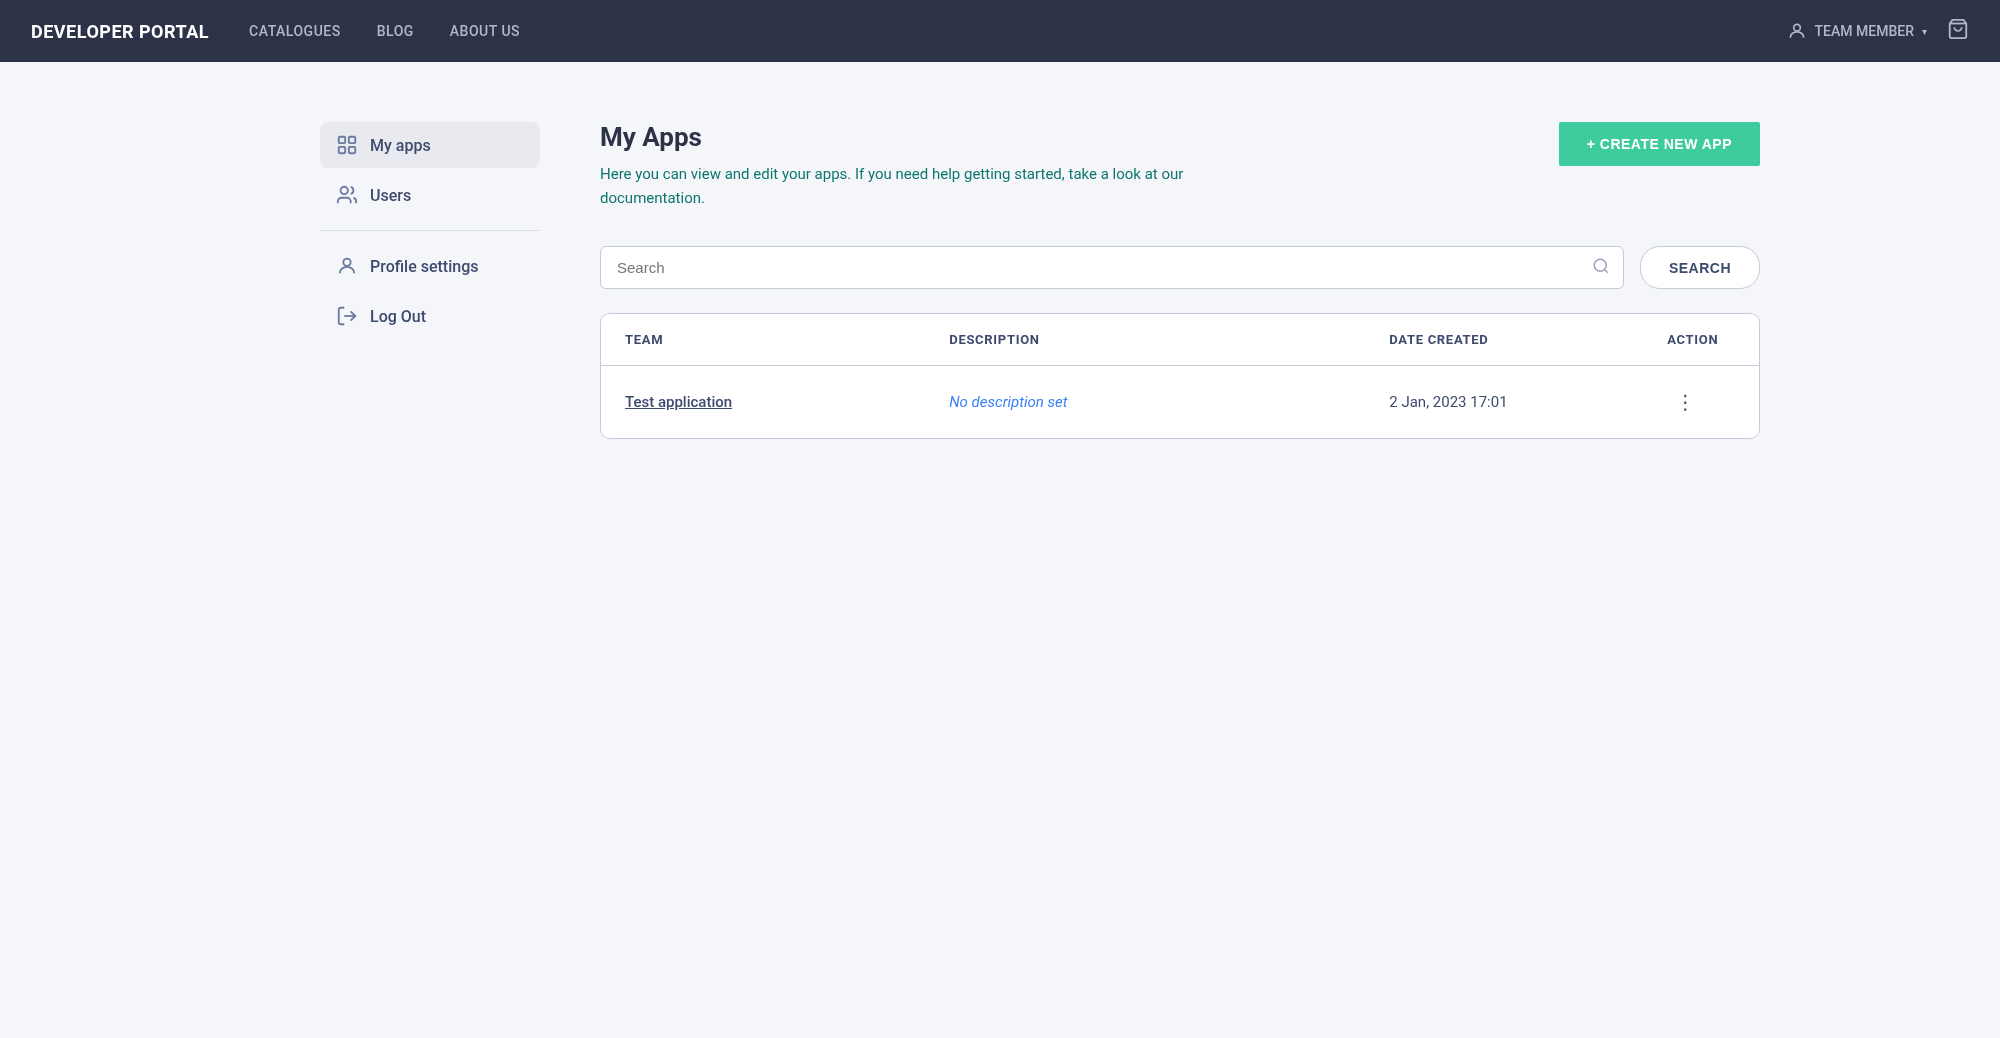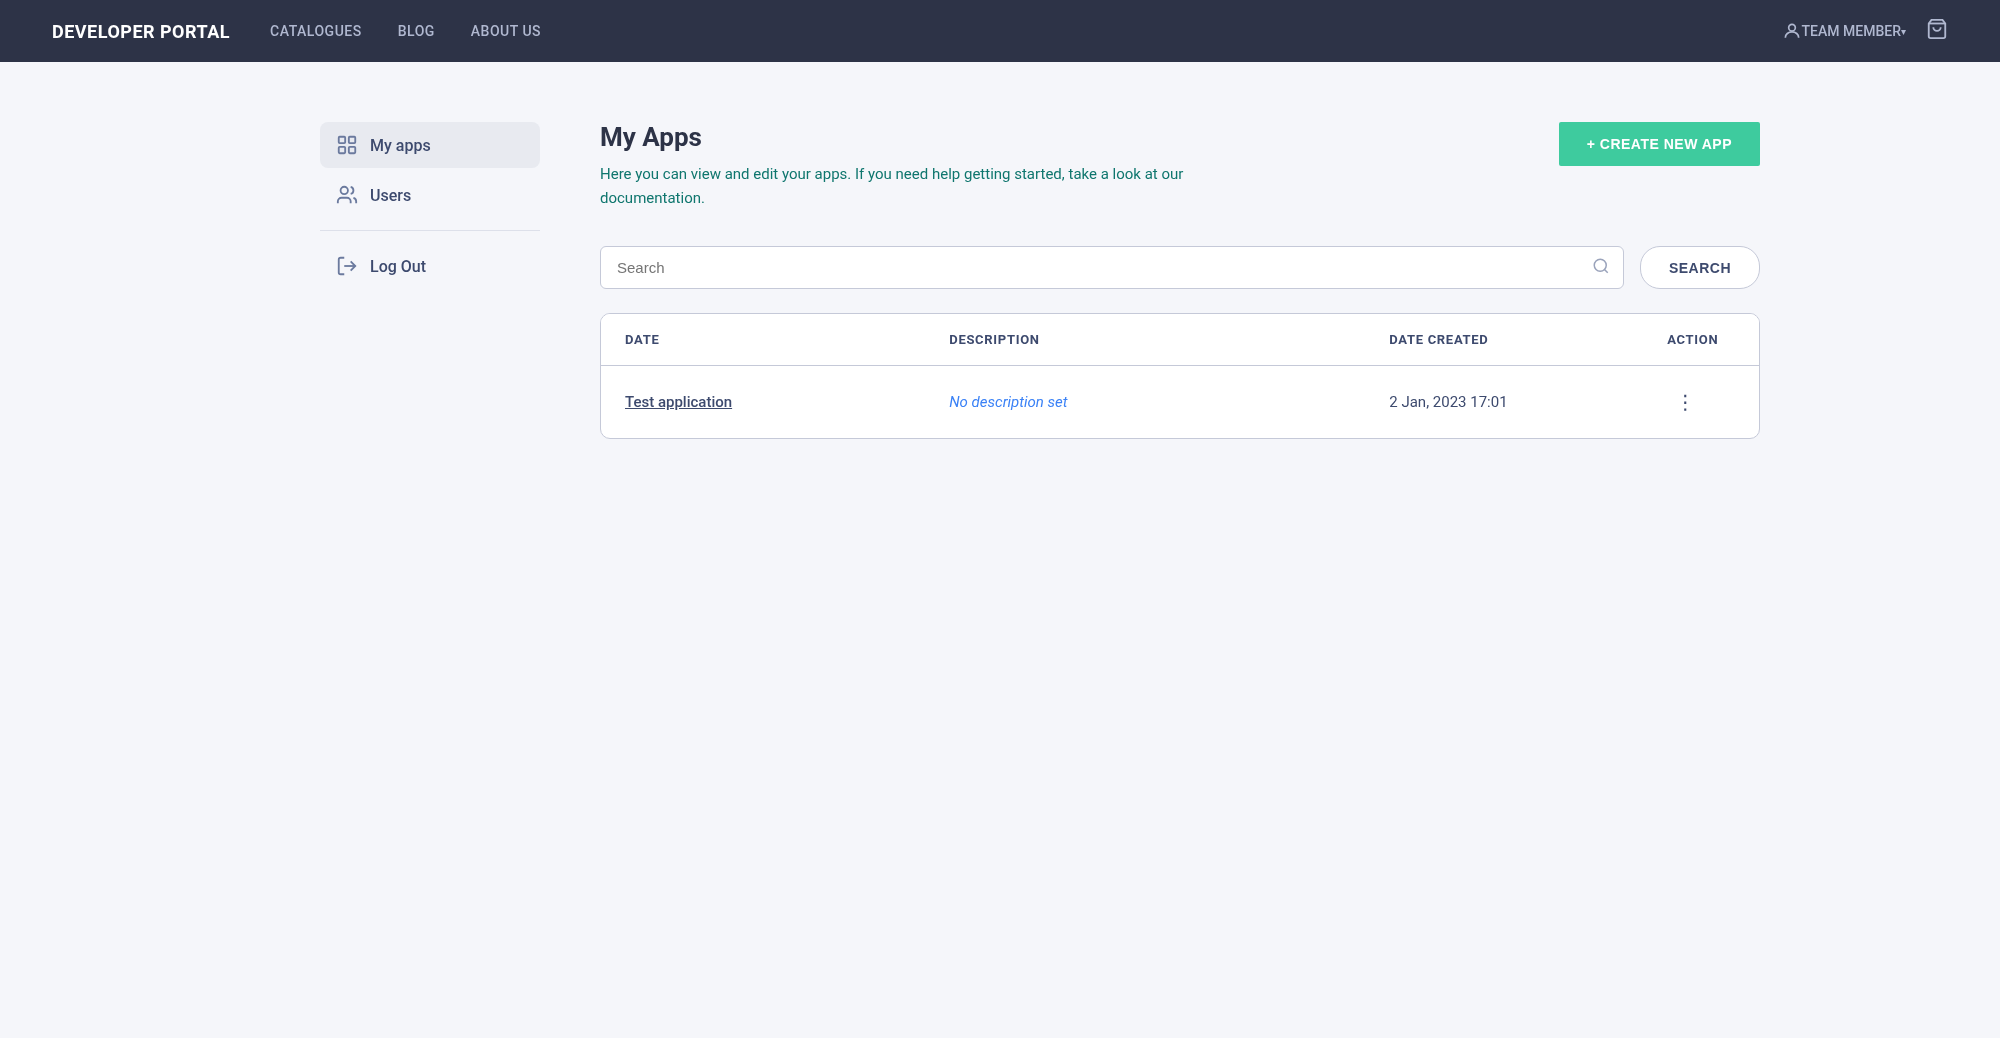--- a/index.html
+++ b/index.html
@@ -20,7 +20,7 @@
       height: 62px;
       display: flex;
       align-items: center;
-      padding: 0 52px;
+      padding: 0 31px;
       gap: 40px;
     }
 

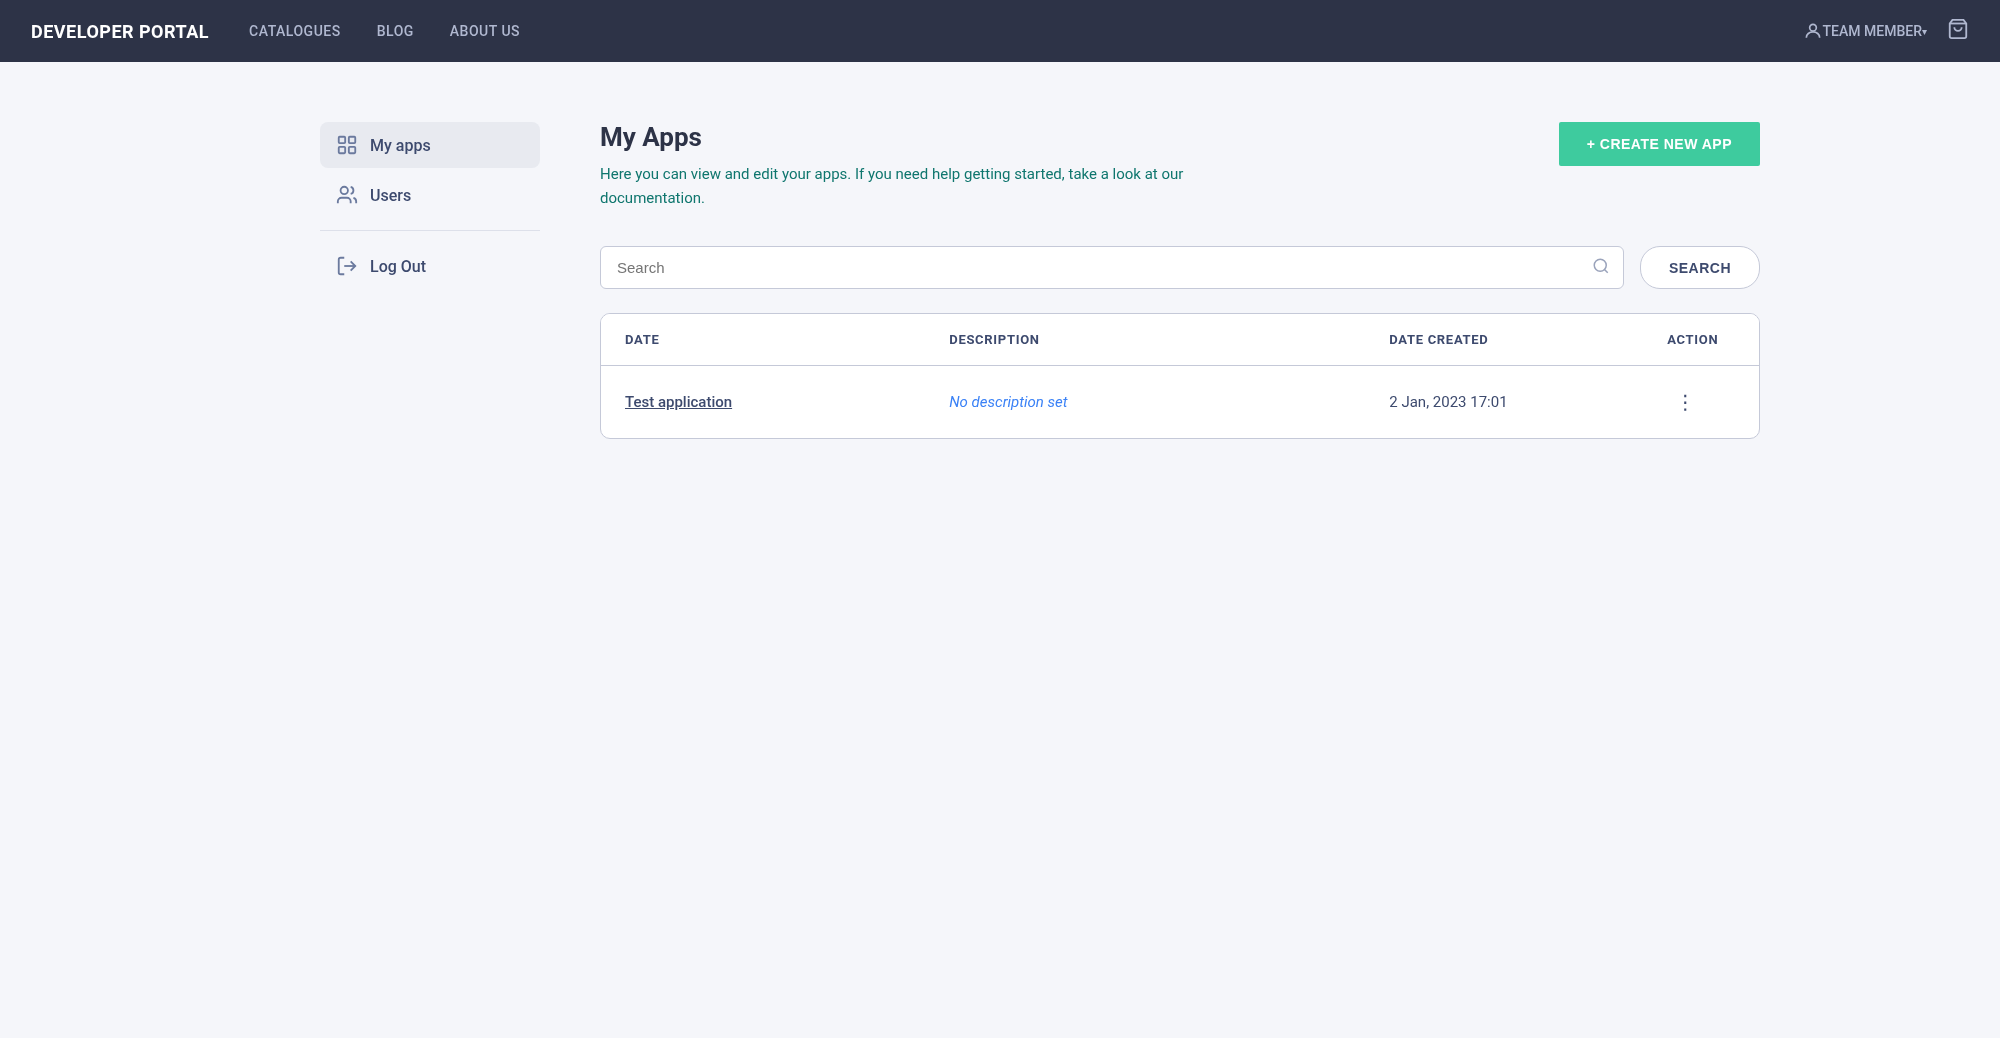--- a/index.html
+++ b/index.html
@@ -57,6 +57,7 @@
     .team-member {
       display: flex;
       align-items: center;
+      gap: 8px;
       color: #b0b8d0;
       font-size: 14px;
       font-weight: 500;

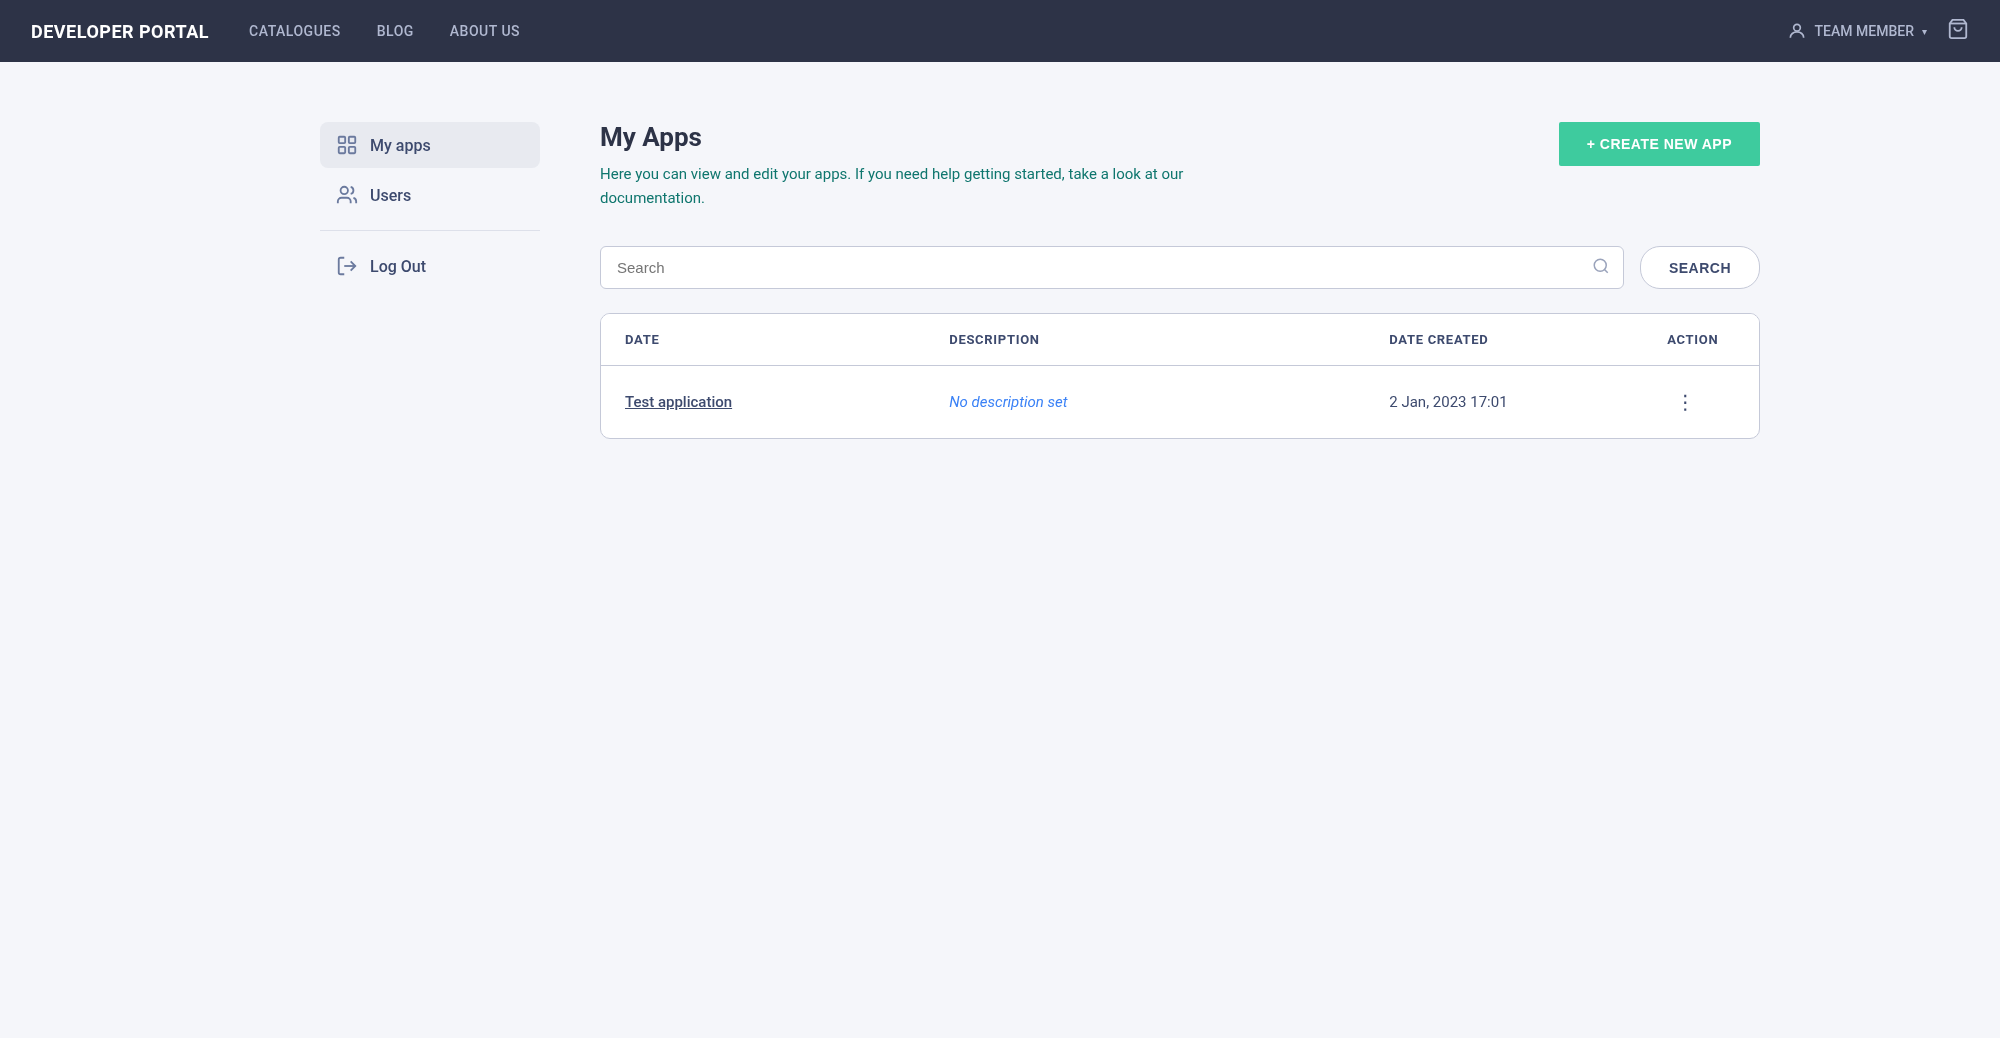--- a/index.html
+++ b/index.html
@@ -339,6 +339,13 @@
 
     <hr class="sidebar-divider">
 
+    <div class="sidebar-item">
+      <svg class="sidebar-icon" viewBox="0 0 24 24" fill="none" stroke="currentColor" stroke-width="2">
+        <circle cx="12" cy="8" r="4"></circle>
+        <path d="M4 20c0-4 3.6-7 8-7s8 3 8 7"></path>
+      </svg>
+      <span>Profile settings</span>
+    </div>
 
     <div class="sidebar-item">
       <svg class="sidebar-icon" viewBox="0 0 24 24" fill="none" stroke="currentColor" stroke-width="2">

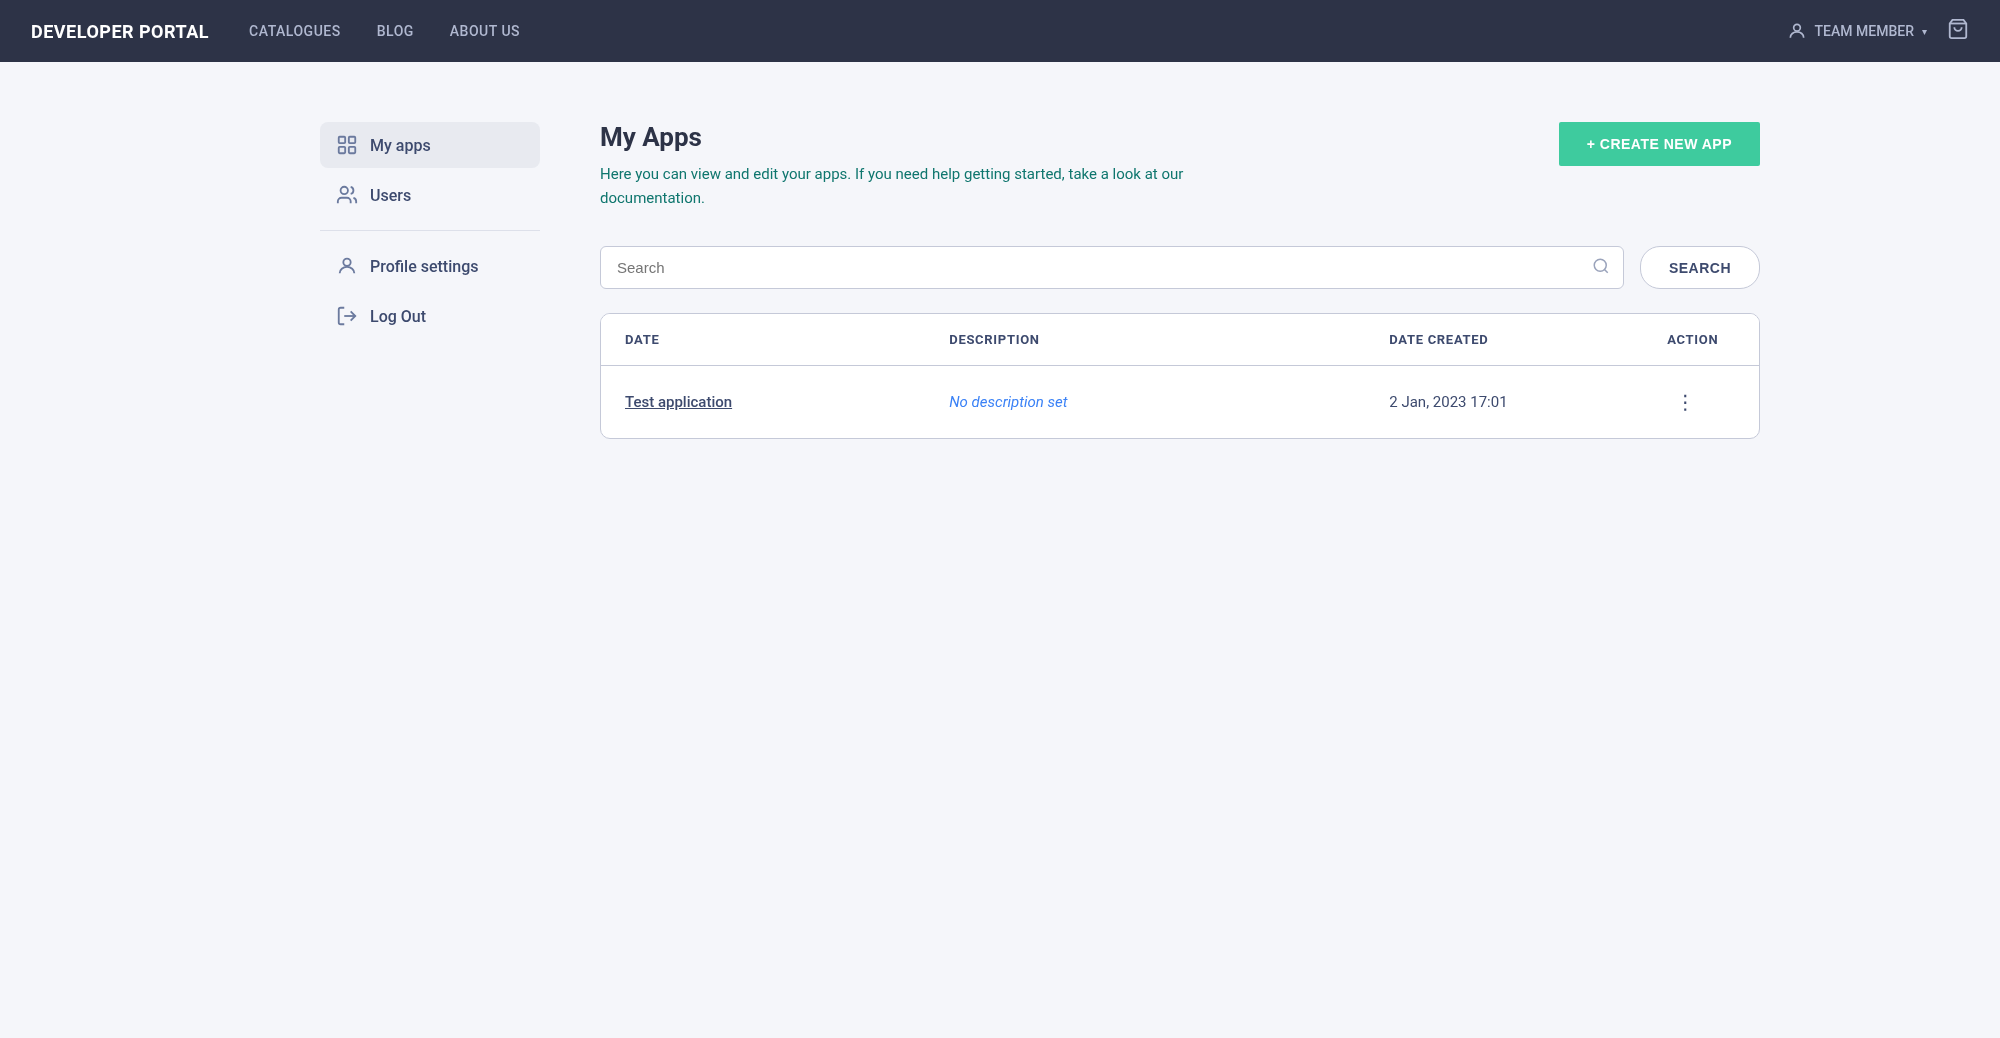--- a/index.html
+++ b/index.html
@@ -385,7 +385,7 @@
       <table class="apps-table">
         <thead>
           <tr>
-            <th class="col-name">DATE</th>
+            <th class="col-name">TEAM</th>
             <th class="col-desc">DESCRIPTION</th>
             <th class="col-date">DATE CREATED</th>
             <th class="col-action">ACTION</th>

